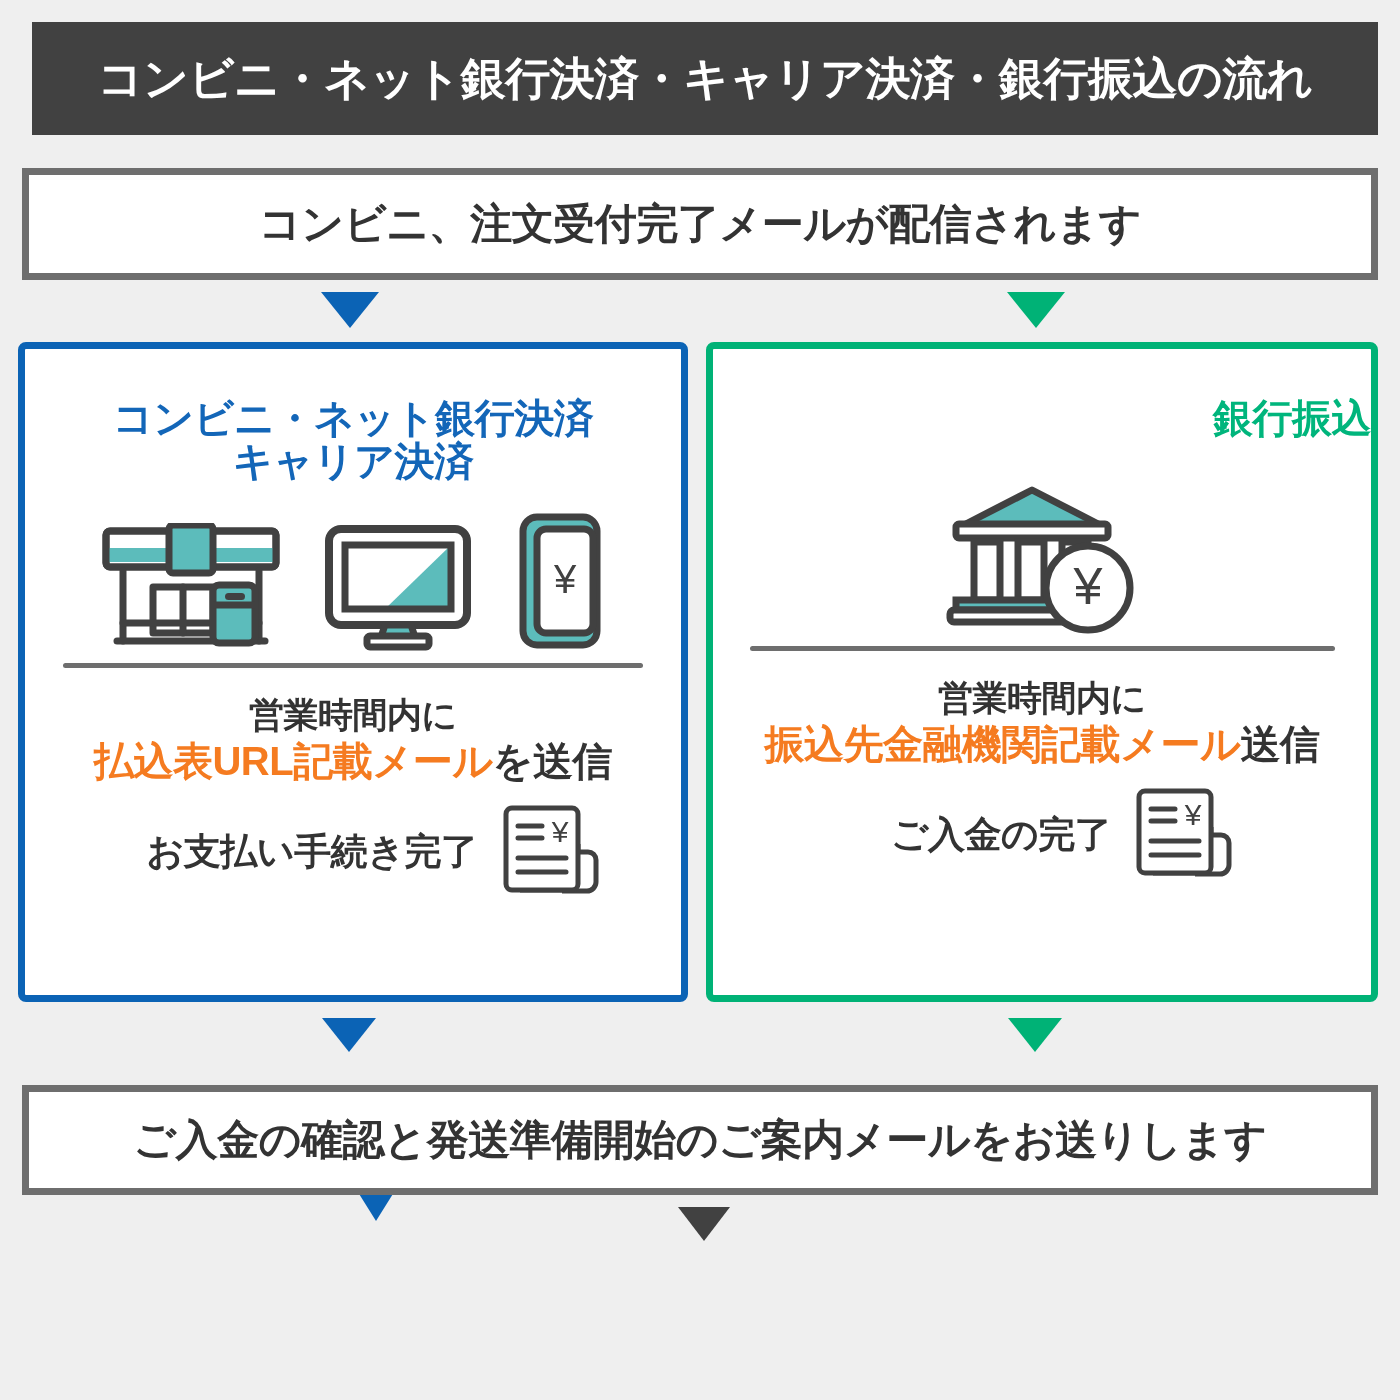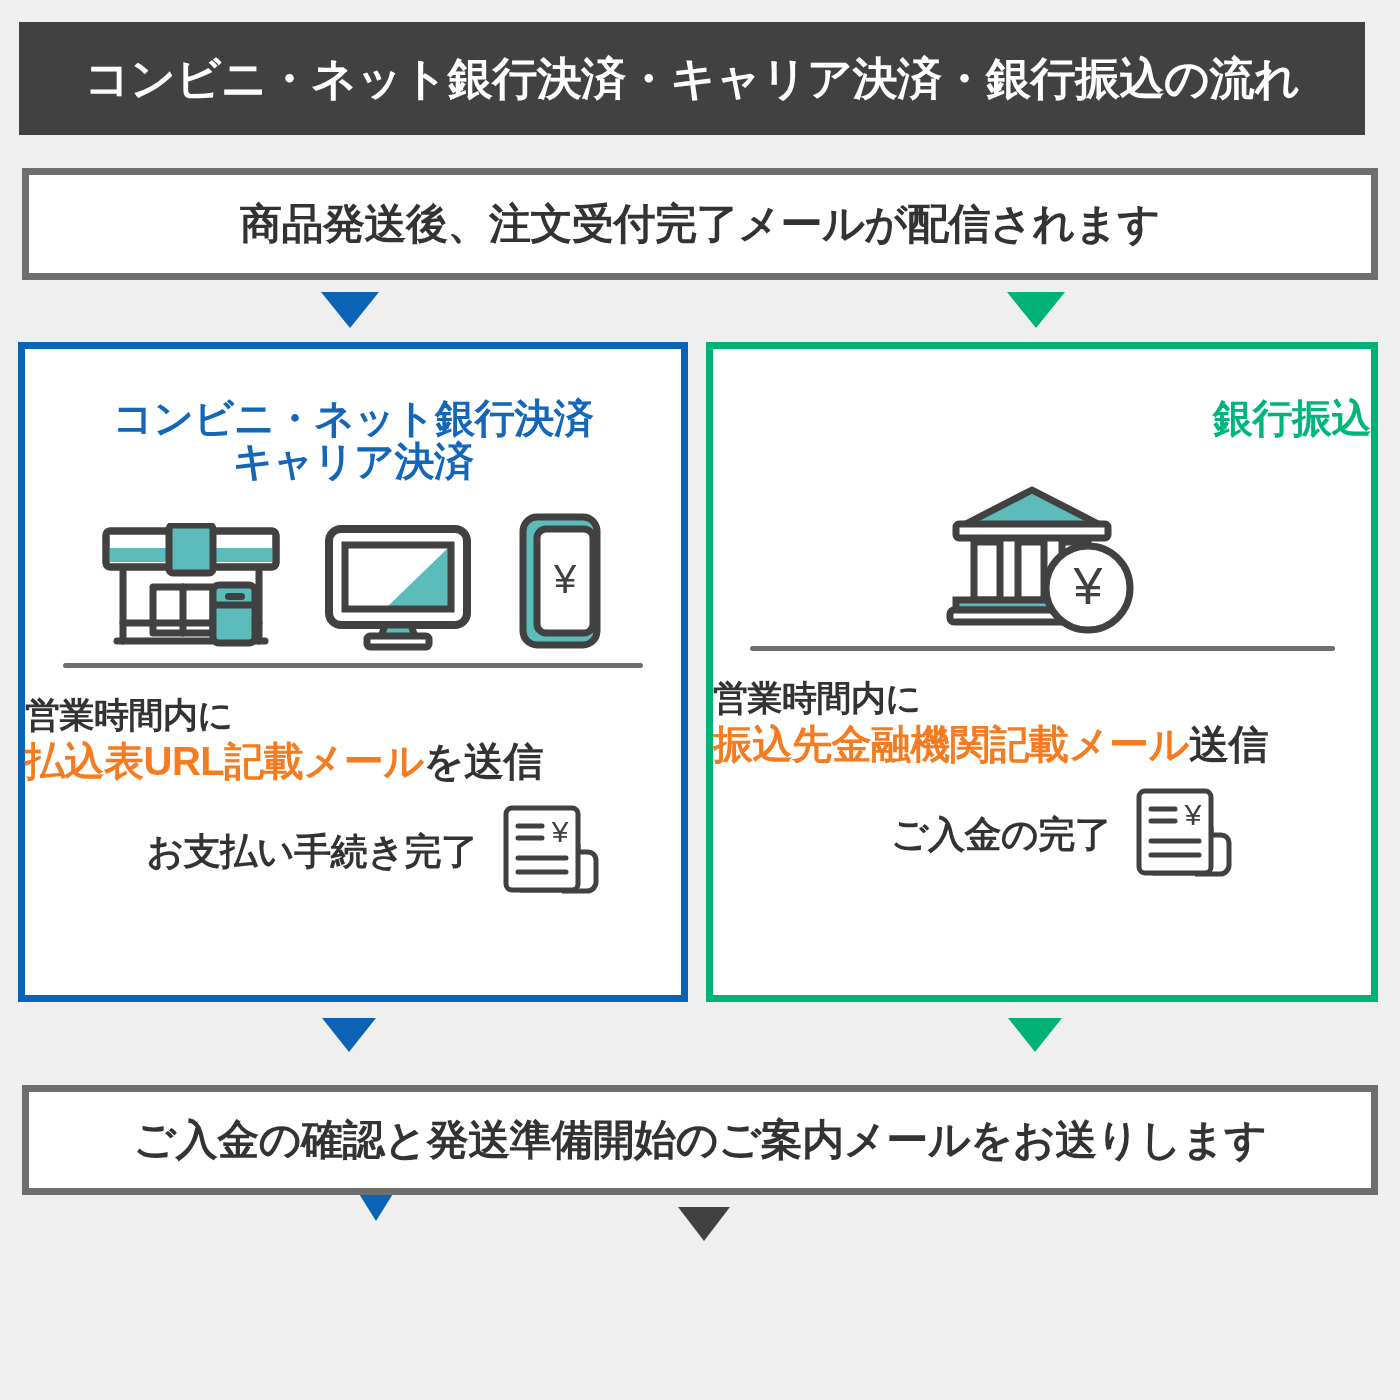--- a/index.html
+++ b/index.html
@@ -25,7 +25,7 @@
   
   .header-bar {
     position: absolute;
-    left: 19px;
+    left: 32px;
     top: 22px;
     width: 1346px;
     height: 113px;

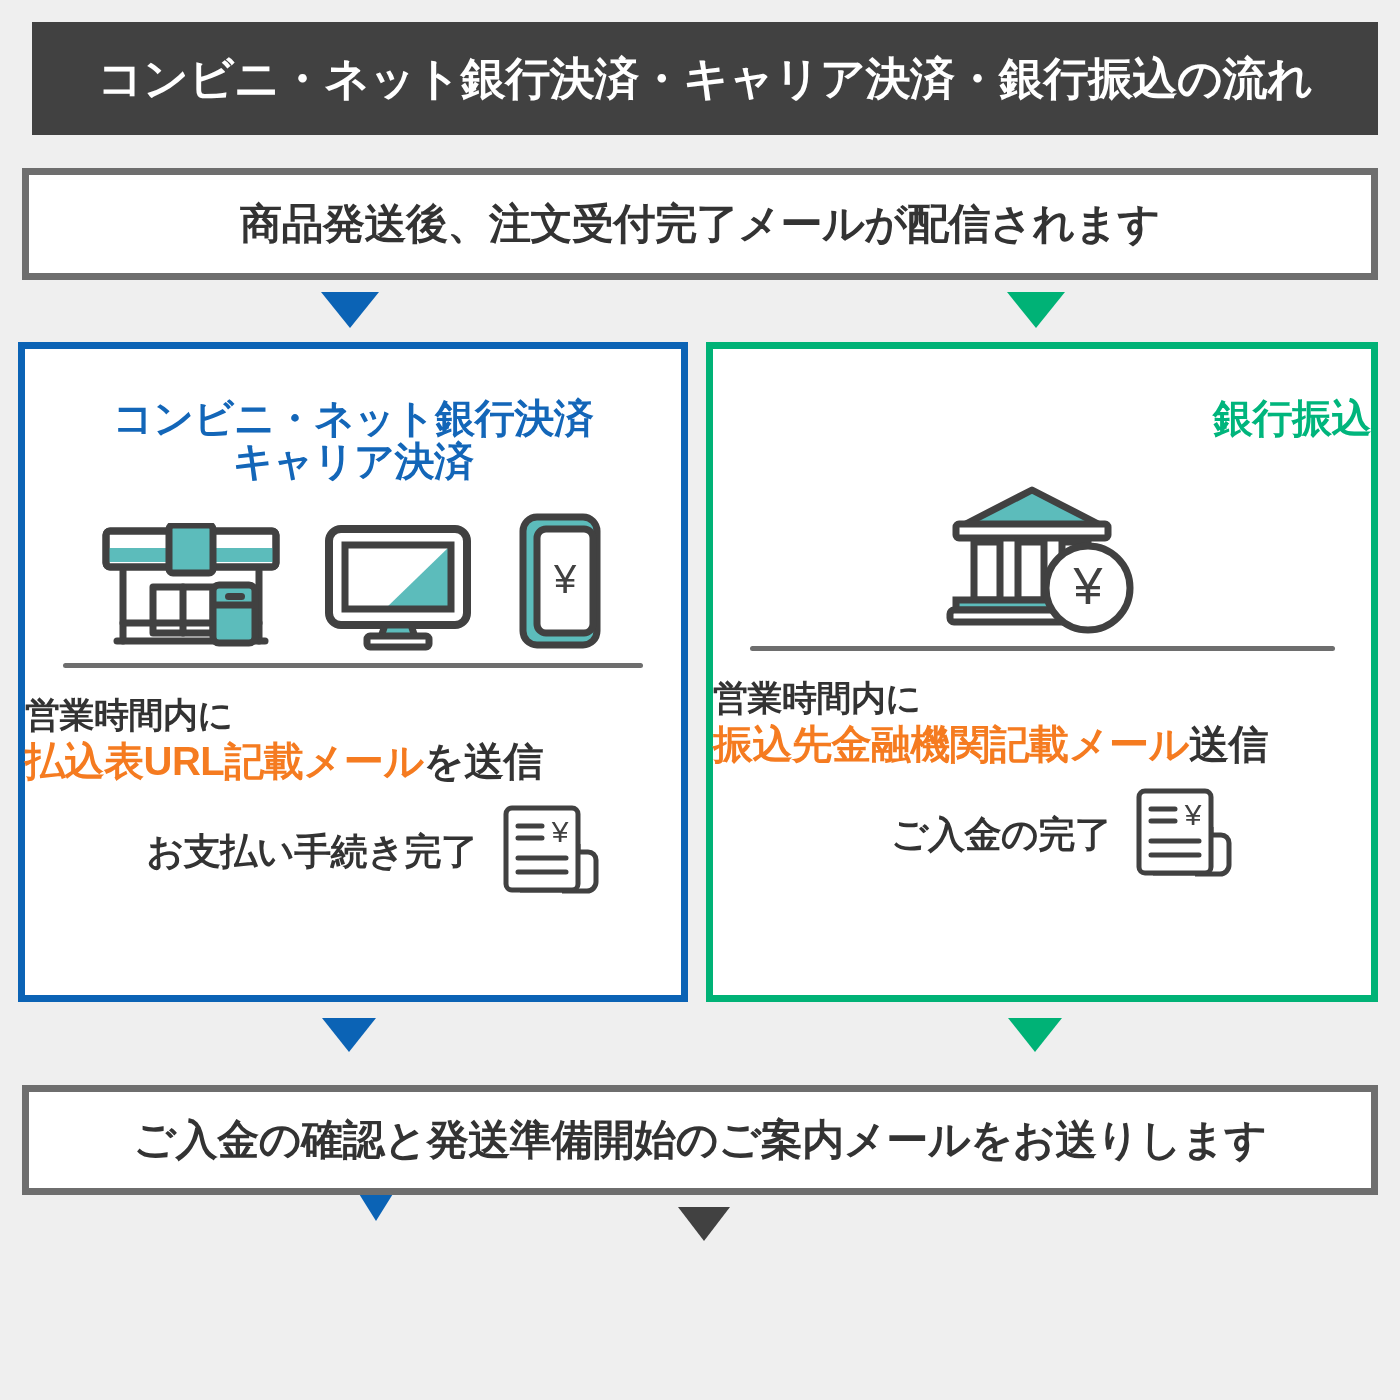--- a/index.html
+++ b/index.html
@@ -190,7 +190,7 @@
   </div>
 
   <div class="step-box" id="step-order">
-    <span class="step-text">商品発送後、注文受付完了メールが配信されます</span>
+    <span class="step-text">コンビニ、注文受付完了メールが配信されます</span>
   </div>
 
   <div class="tri" id="arrow-top-left"></div>

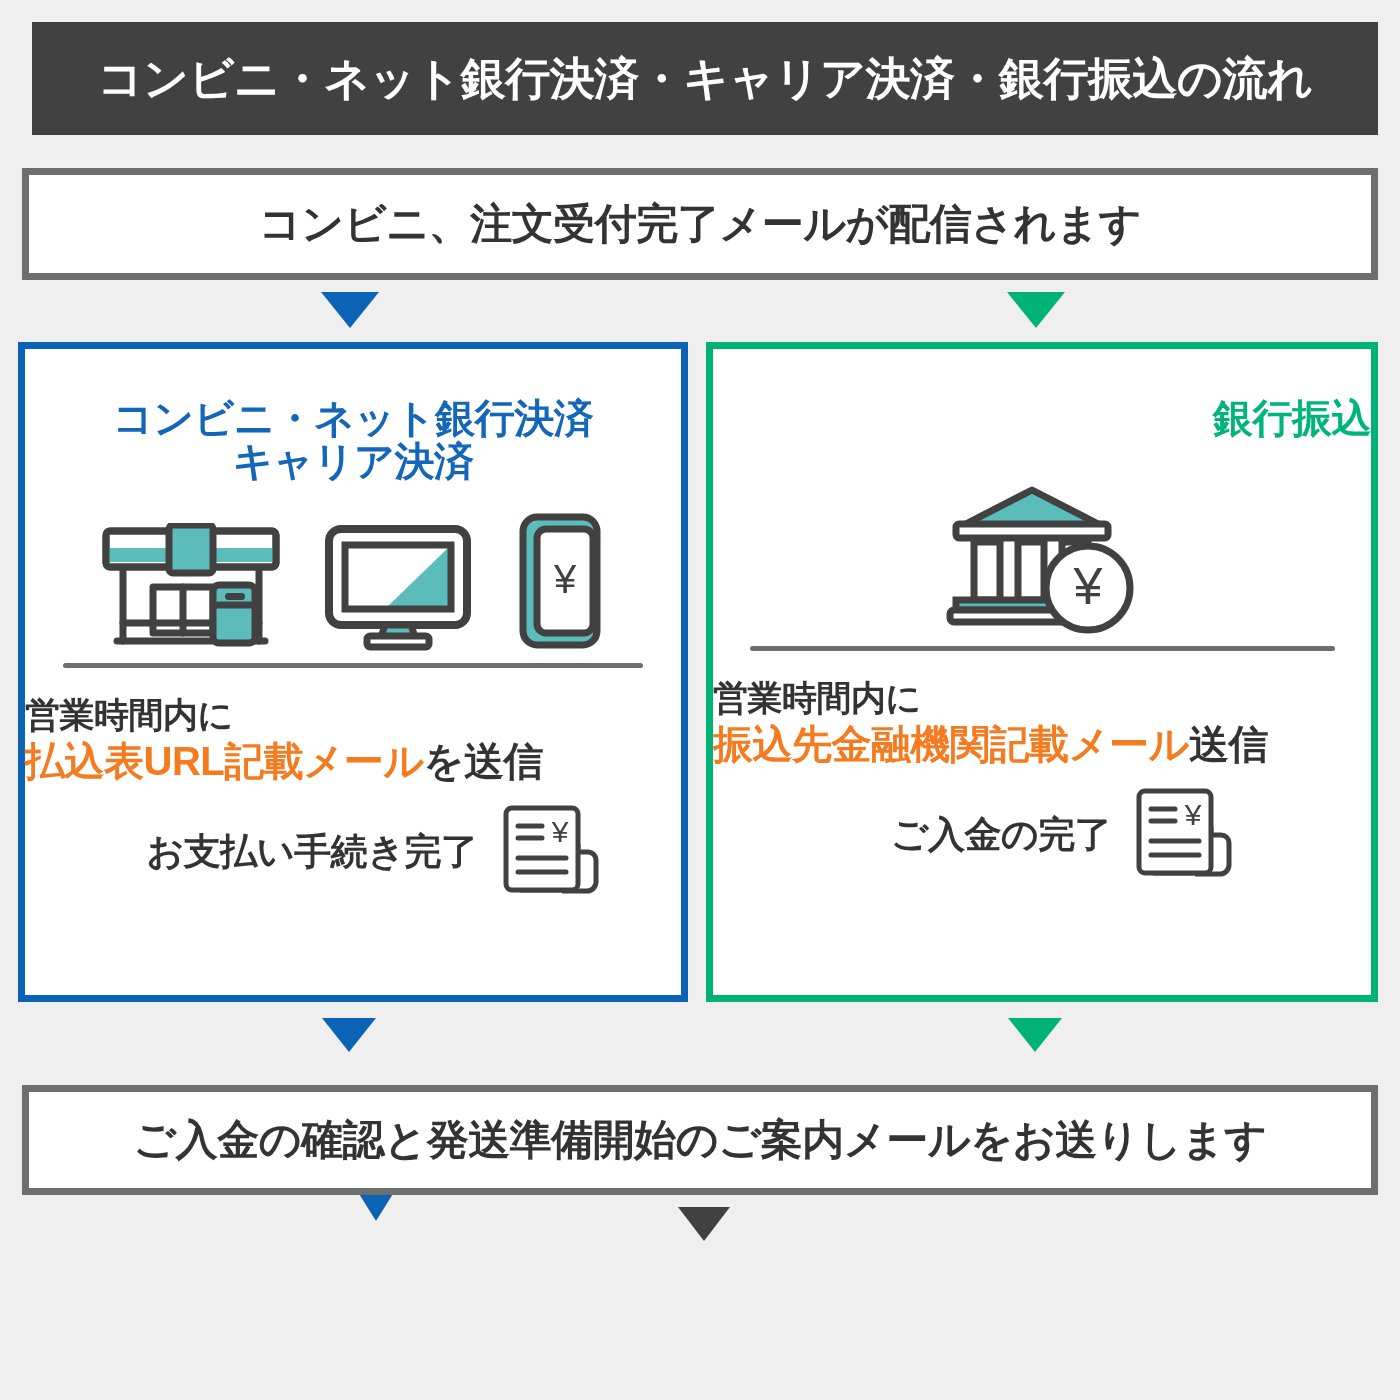--- a/index.html
+++ b/index.html
@@ -99,6 +99,7 @@
     height: 660px;
     background: #ffffff;
     box-sizing: border-box;
+    border-radius: 8px;
   }
   #panel-konbini {
     left: 18px;

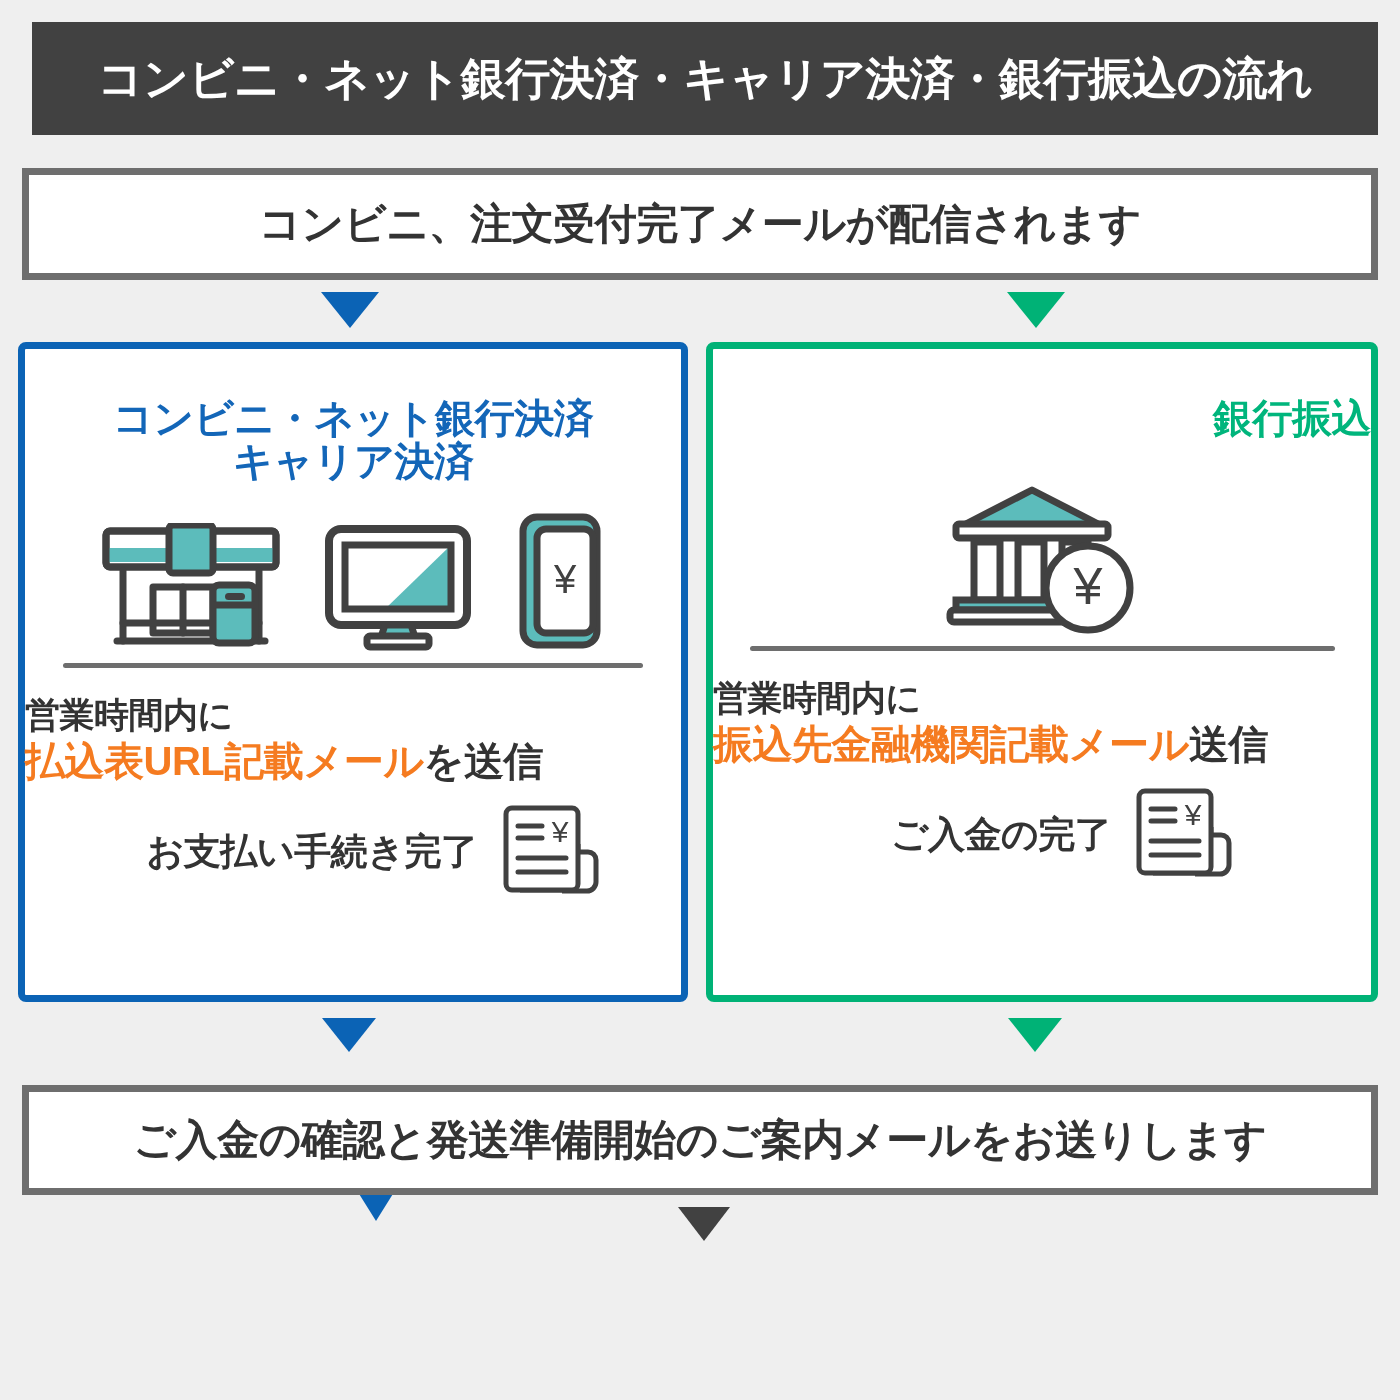--- a/index.html
+++ b/index.html
@@ -143,7 +143,7 @@
   #panel-bank .divider { width: 585px; }
 
   .mail-line {
-    text-align: left;
+    text-align: center;
     margin-top: 26px;
     line-height: 1.22;
   }

